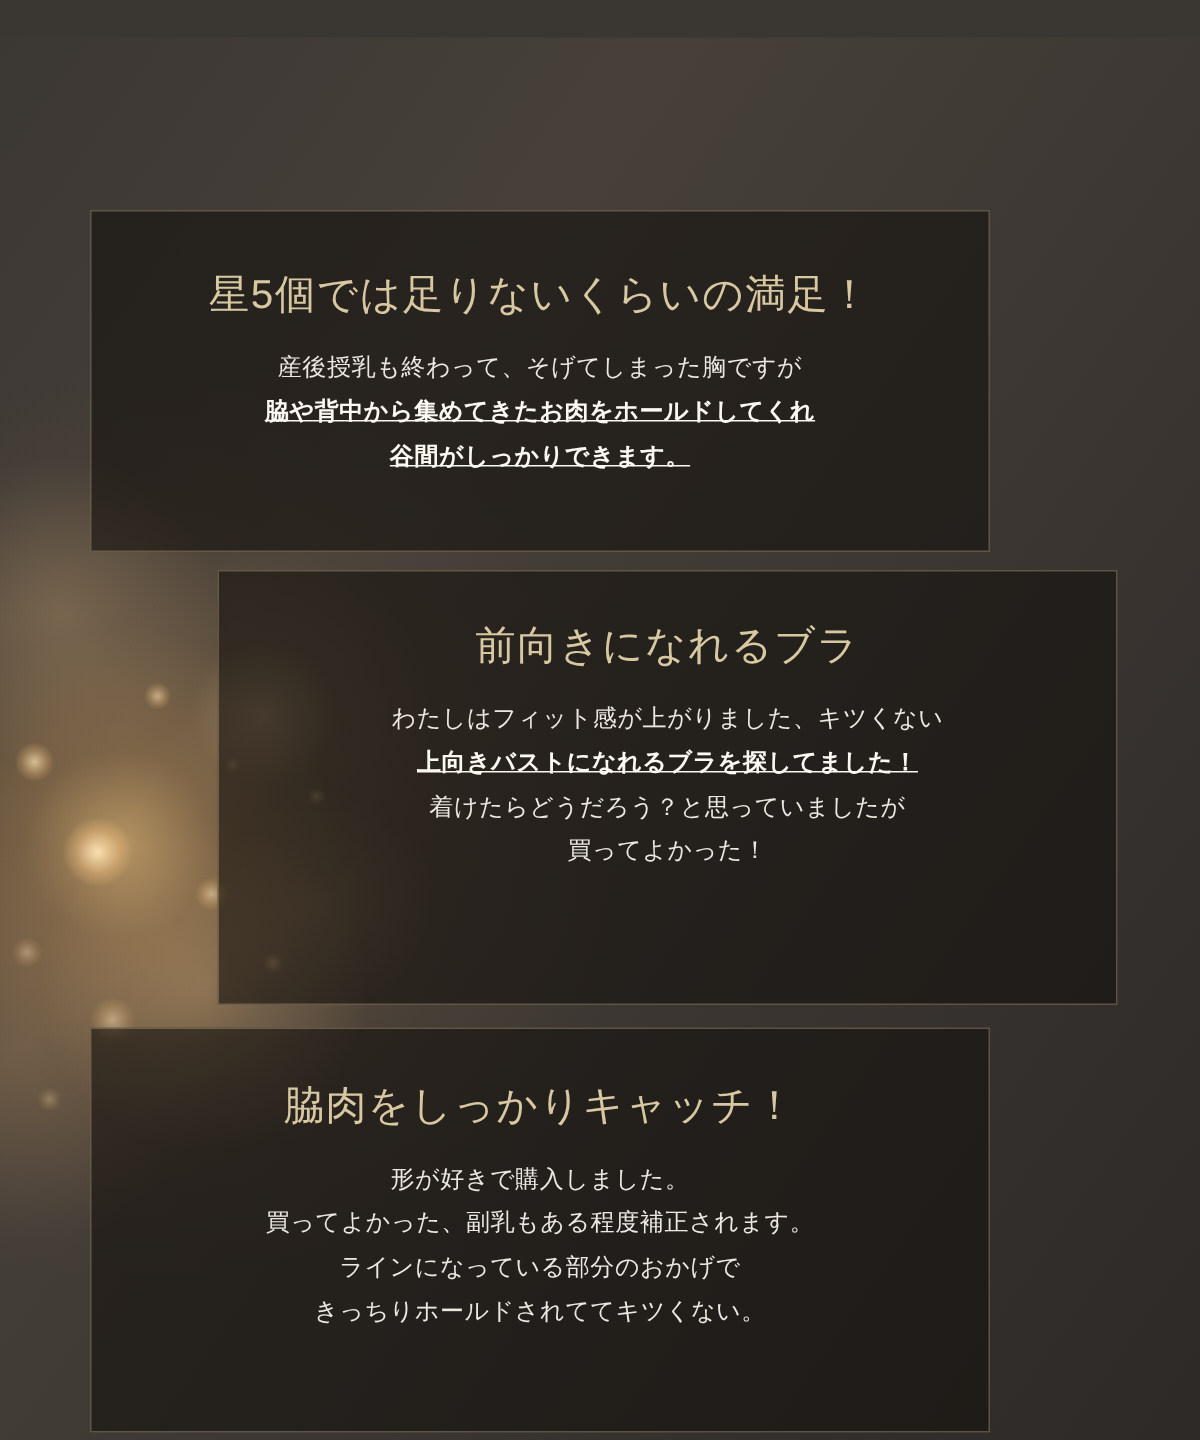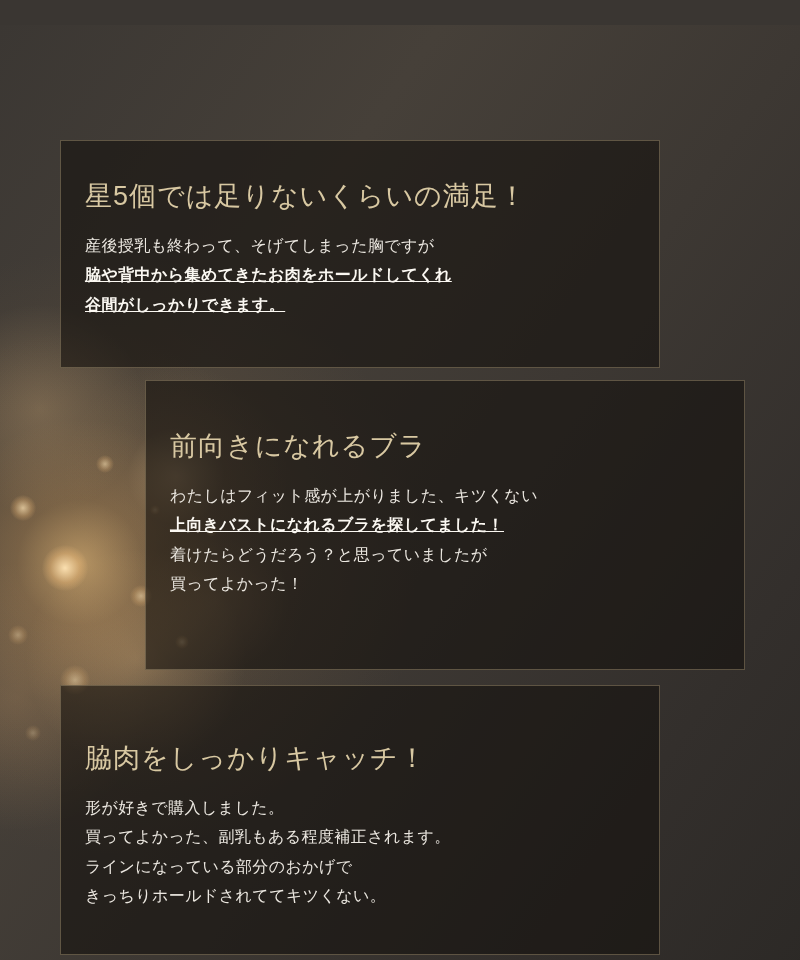--- a/index.html
+++ b/index.html
@@ -62,7 +62,7 @@
   .card.c3 { left: 60px;  top: 660px; width: 600px; height: 270px; }
 
   .card-inner {
-    text-align: left;
+    text-align: center;
     padding: 0 24px;
   }
   .card.c1 .card-inner { padding-top: 38px; }

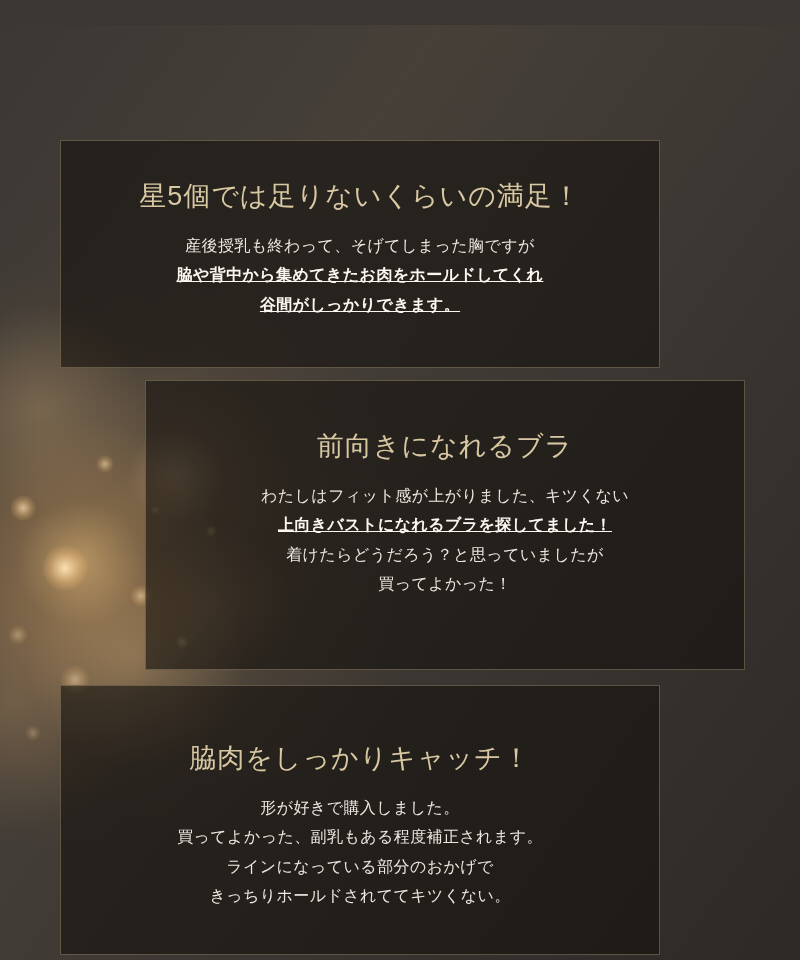--- a/index.html
+++ b/index.html
@@ -66,7 +66,7 @@
     padding: 0 24px;
   }
   .card.c1 .card-inner { padding-top: 38px; }
-  .card.c2 .card-inner { padding-top: 48px; }
+  .card.c2 .card-inner { padding-top: 32px; }
   .card.c3 .card-inner { padding-top: 55px; }
 
   .card-head {

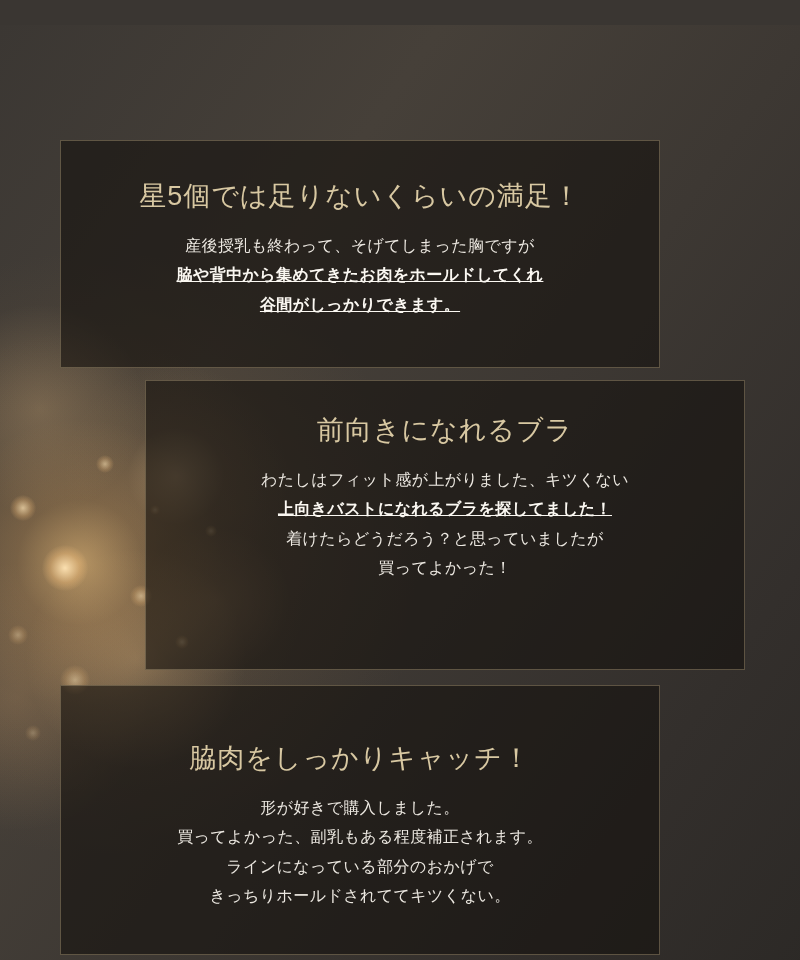--- a/index.html
+++ b/index.html
@@ -67,7 +67,7 @@
   }
   .card.c1 .card-inner { padding-top: 38px; }
   .card.c2 .card-inner { padding-top: 32px; }
-  .card.c3 .card-inner { padding-top: 55px; }
+  .card.c3 .card-inner { padding-top: 34px; }
 
   .card-head {
     color: #d8c8a2;

